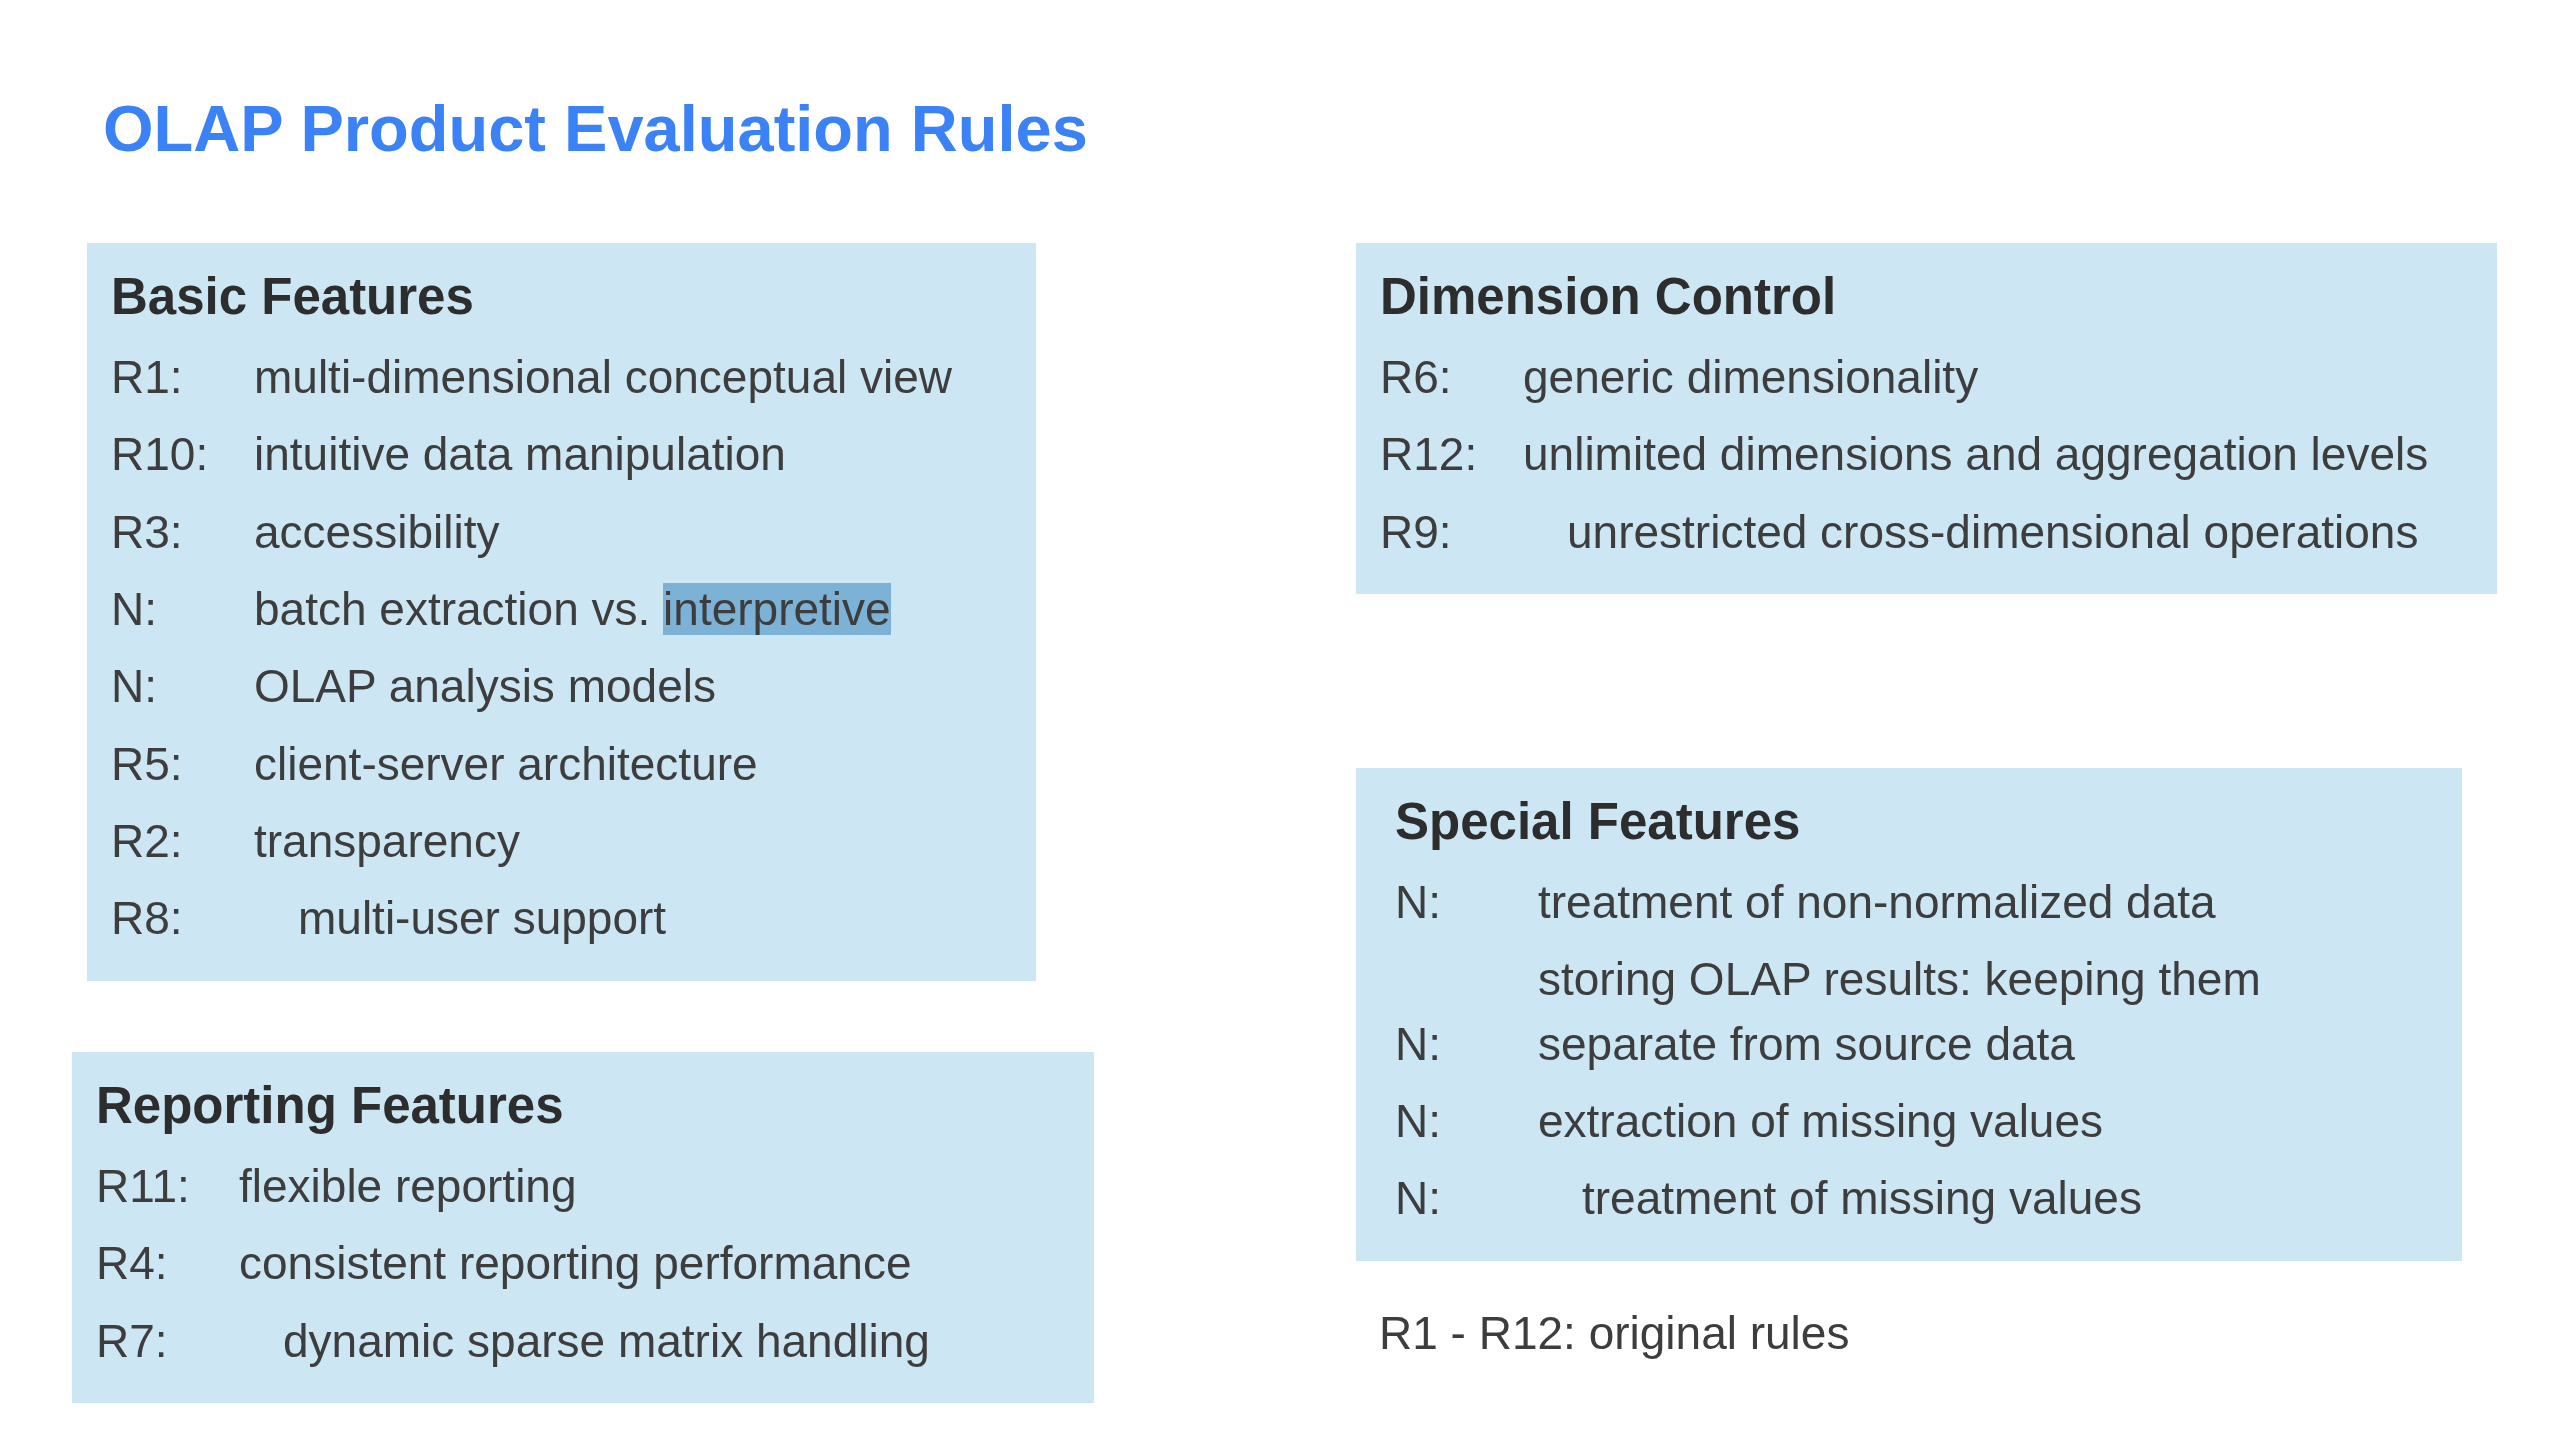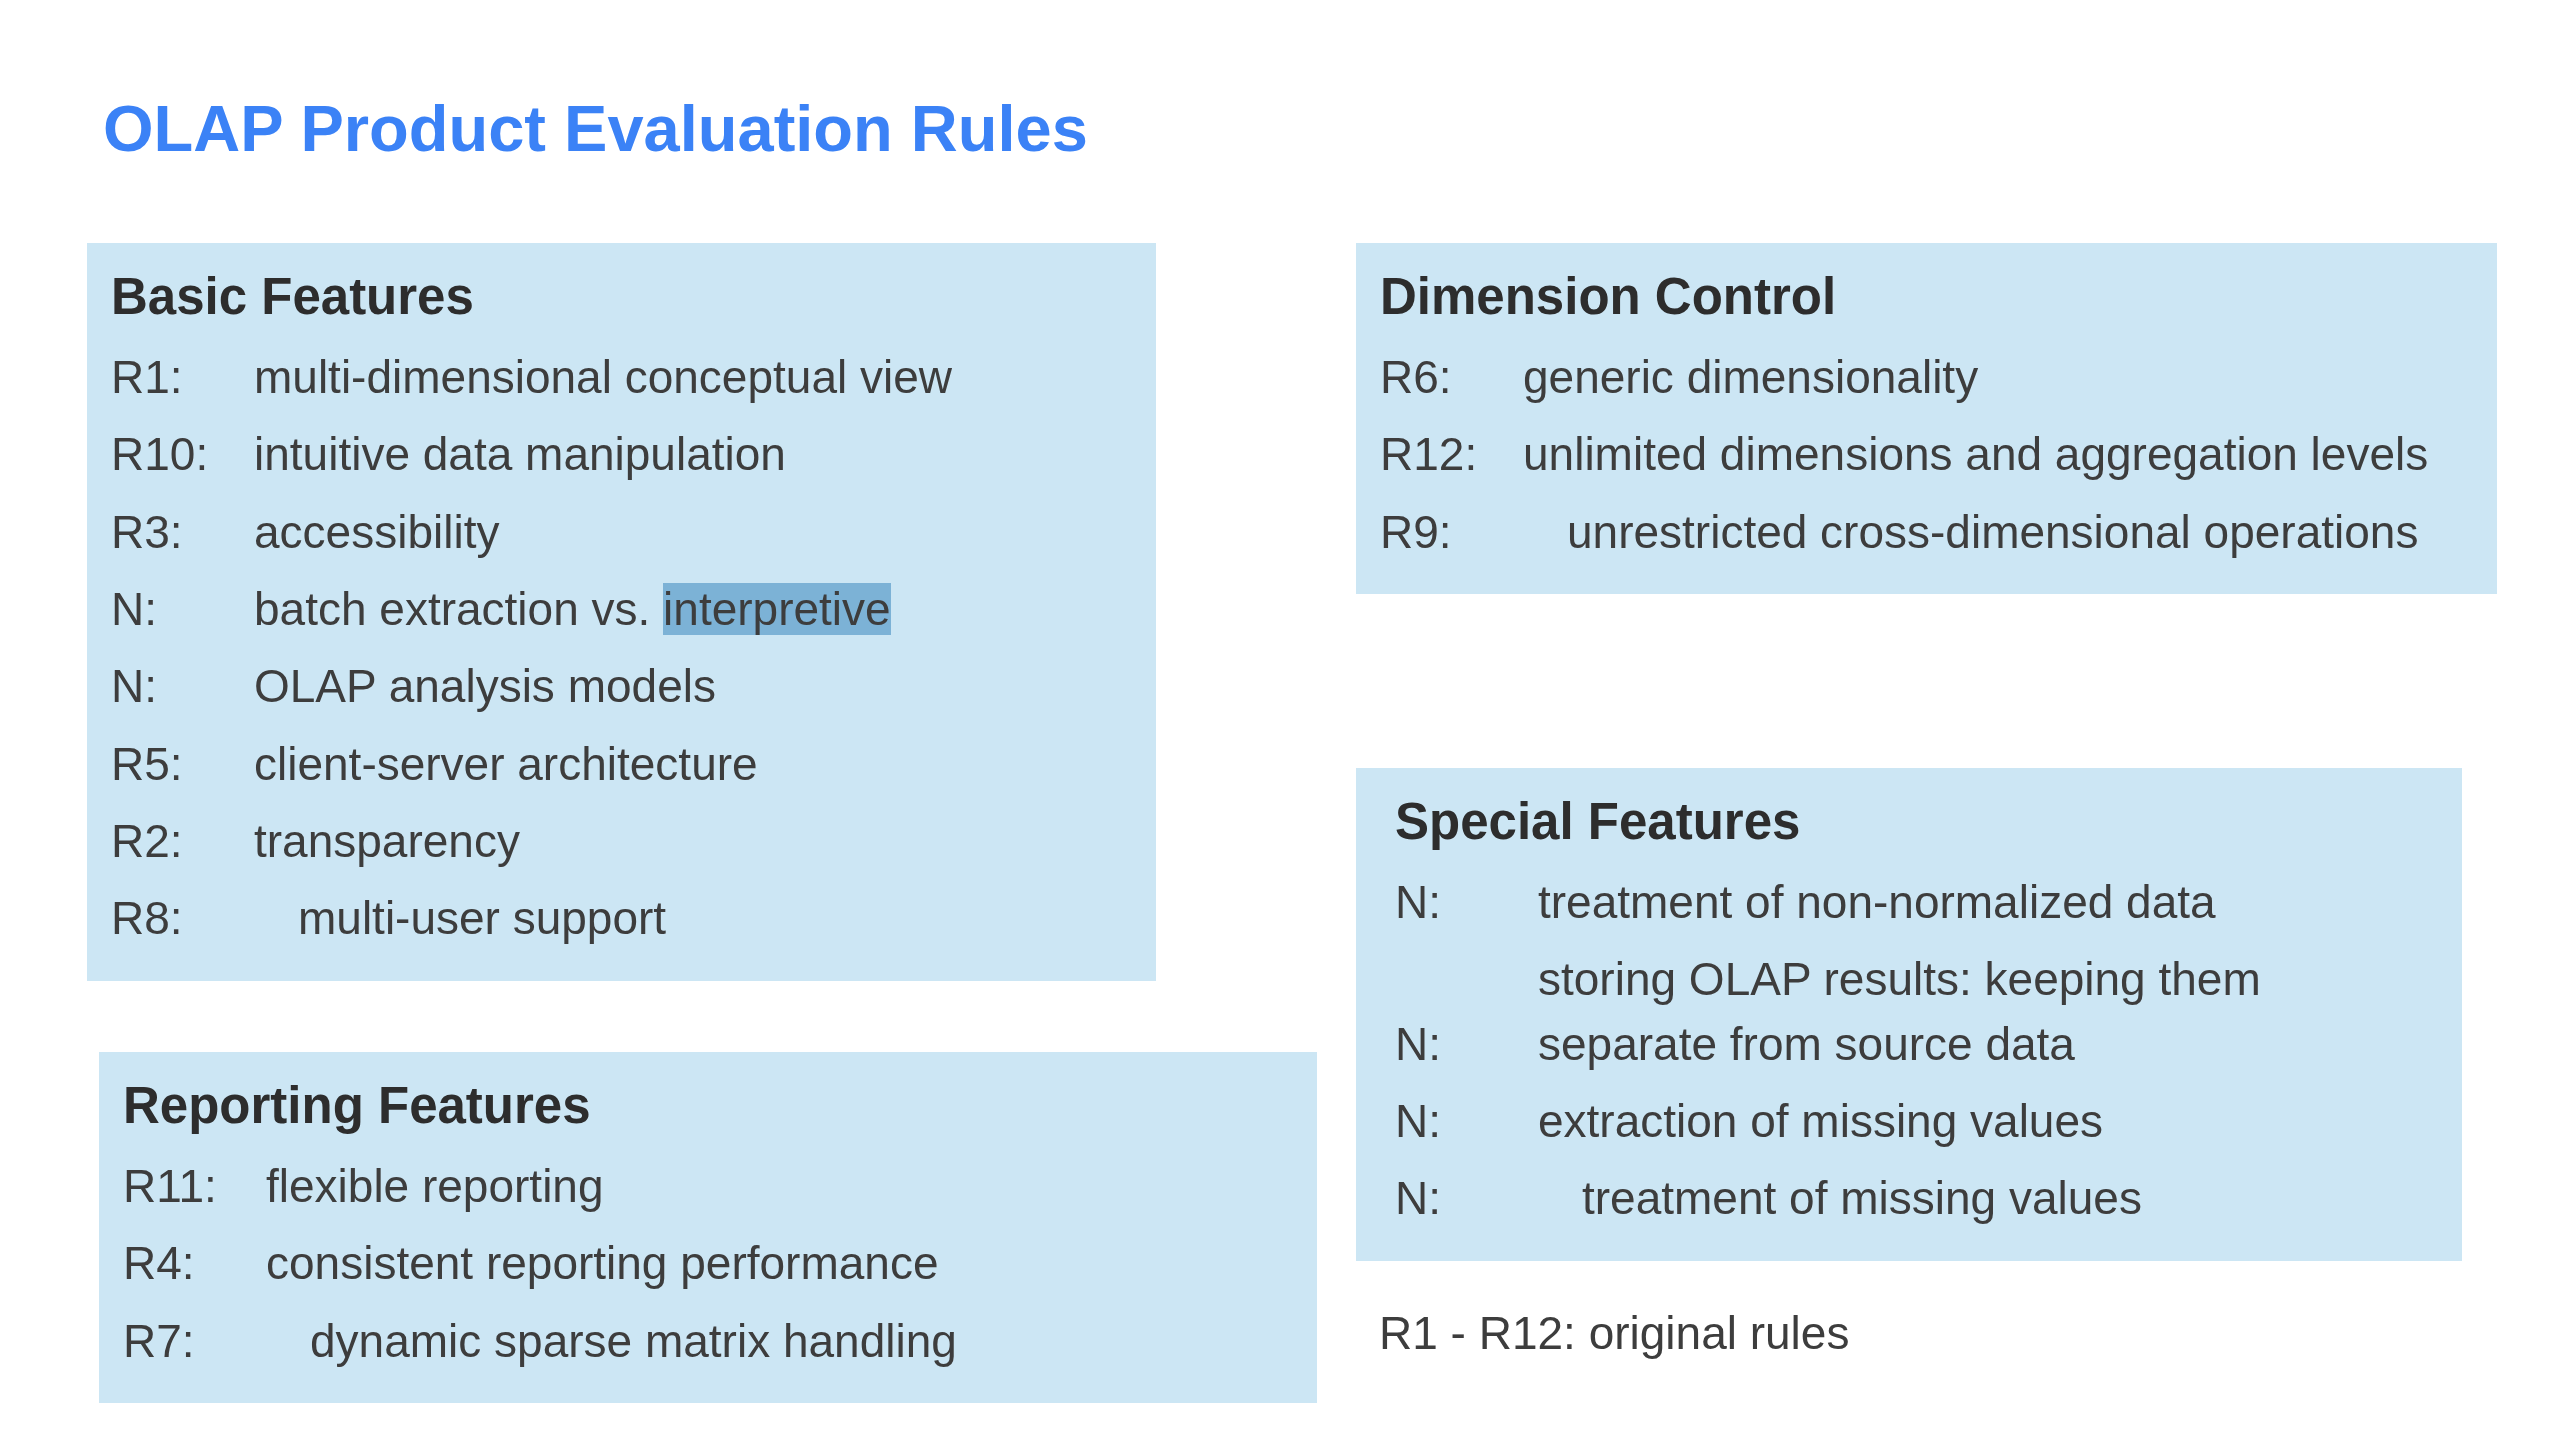--- a/index.html
+++ b/index.html
@@ -30,7 +30,7 @@
     box-sizing: border-box;
     padding: 22px 24px 26px 24px;
   }
-  .box-basic     { left: 87px;   top: 243px;  width: 1069px; }
+  .box-basic     { left: 87px;   top: 243px;  width: 949px; }
   .box-dimension { left: 1356px; top: 243px;  width: 1141px; }
   .box-reporting { left: 99px;   top: 1052px; width: 1218px; }
   .box-special   { left: 1356px; top: 768px;  width: 1106px; padding-left: 39px; }

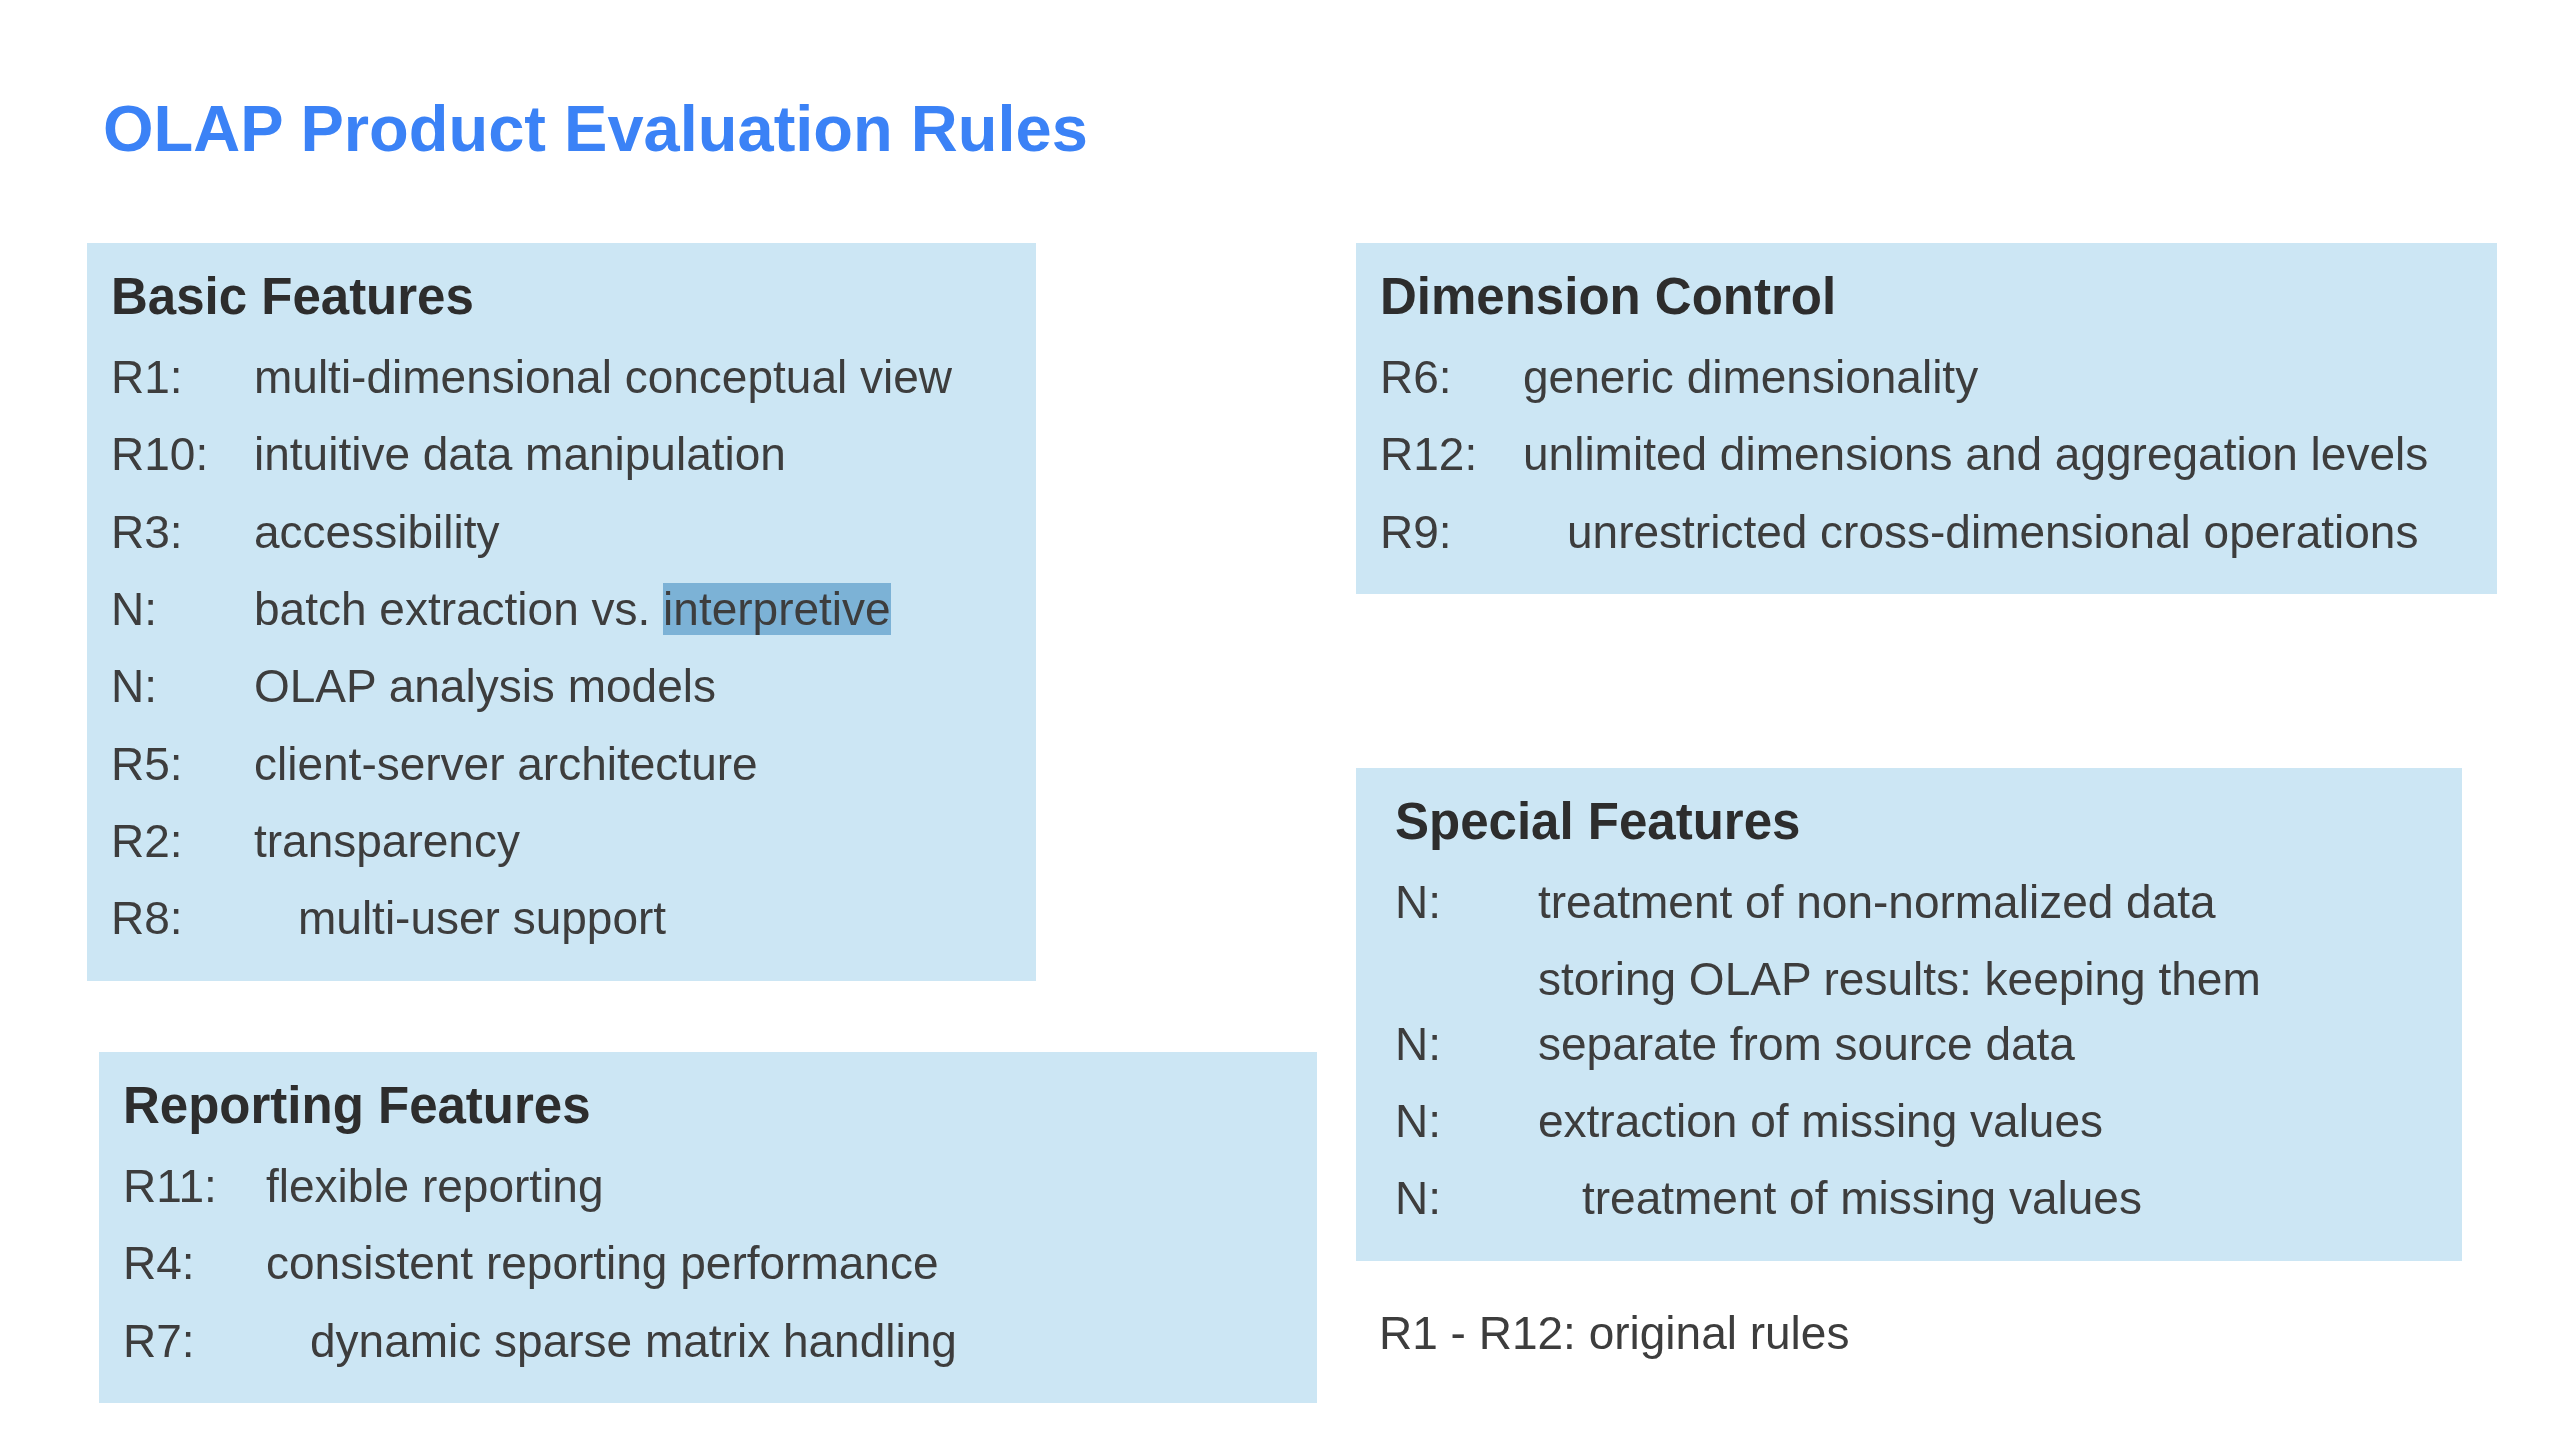--- a/index.html
+++ b/index.html
@@ -32,7 +32,7 @@
   }
   .box-basic     { left: 87px;   top: 243px;  width: 949px; }
   .box-dimension { left: 1356px; top: 243px;  width: 1141px; }
-  .box-reporting { left: 99px;   top: 1052px; width: 1218px; }
+  .box-reporting { left: 72px;   top: 1052px; width: 1022px; }
   .box-special   { left: 1356px; top: 768px;  width: 1106px; padding-left: 39px; }
   .box-heading {
     font-size: 51px;

